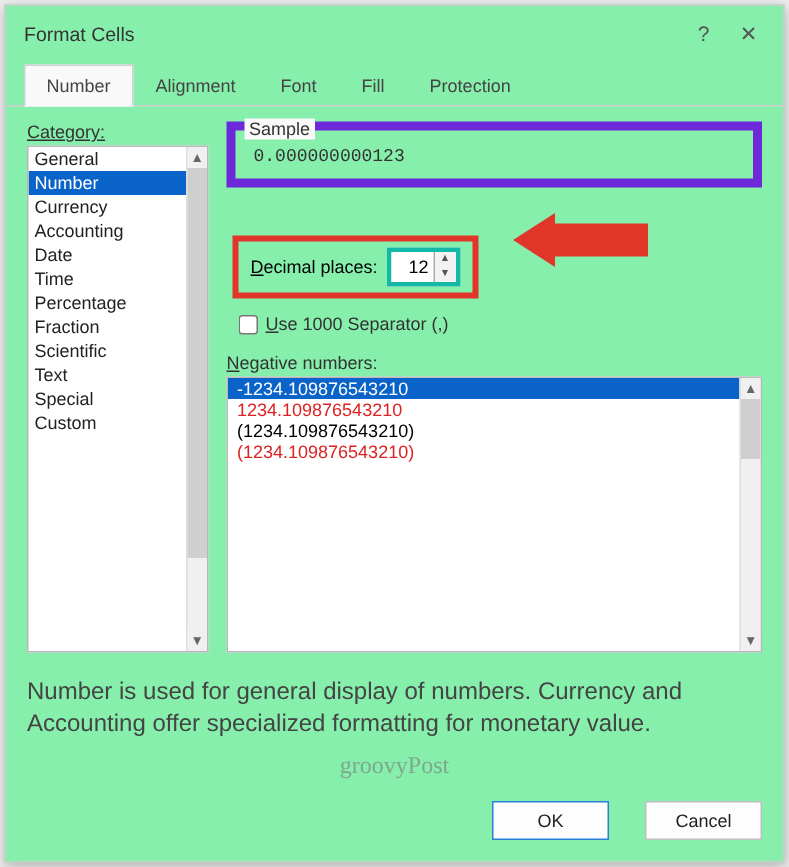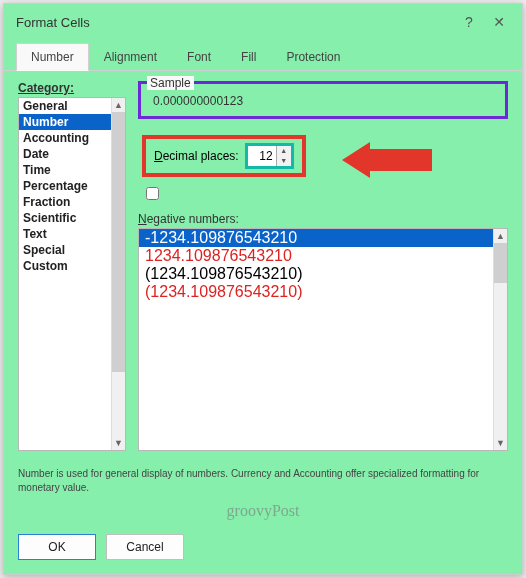--- a/index.html
+++ b/index.html
@@ -56,7 +56,7 @@
       display: flex;
       gap: 12px;
     }
-    .col-left { width: 108px; display: flex; flex-direction: column; font-weight: bold; }
+    .col-left { width: 121px; display: flex; flex-direction: column; }
     .label { color: #333; margin-bottom: 2px; }
     .label u { text-decoration: underline; }
     .listbox {

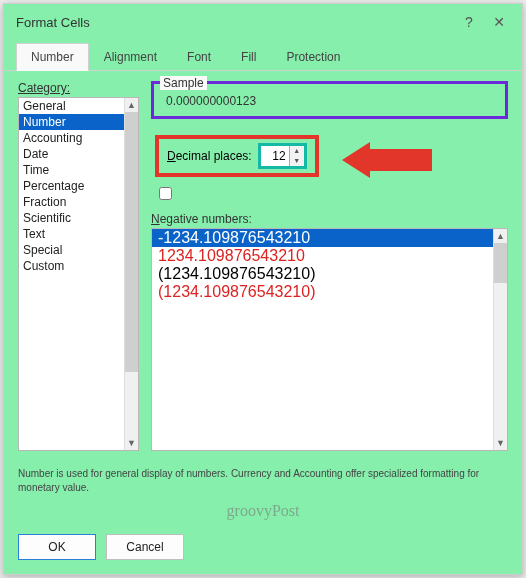--- a/index.html
+++ b/index.html
@@ -84,9 +84,9 @@
     .scrollthumb { background:#cfcfcf; height:40px; margin-top:0; }
     .col-right { flex:1; display:flex; flex-direction:column; }
     .sample-box {
-      border: 3px solid #6d28d9;
+      border: 6px solid #6d28d9;
       padding: 4px 8px 6px 8px;
-      margin-bottom: 8px;
+      margin-bottom: 24px;
       position: relative;
     }
     .sample-box .grouplabel {

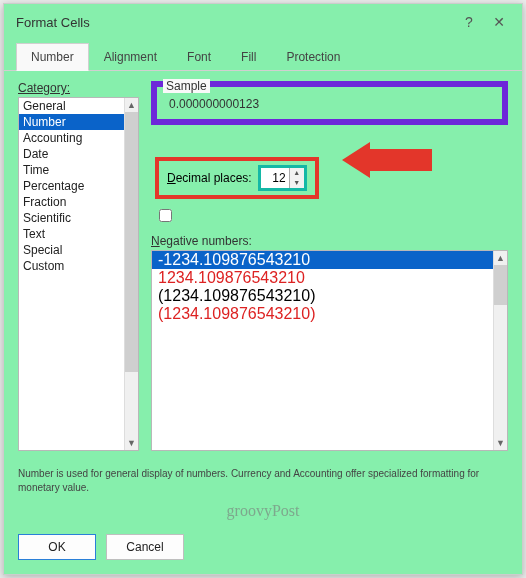--- a/index.html
+++ b/index.html
@@ -97,7 +97,7 @@
       font-size: 12px;
       color: #333;
     }
-    .sample-val { padding: 6px 2px 2px 4px; color: #333; }
+    .sample-val { padding: 6px 2px 2px 4px; color: #333; font-family: Liberation Mono, monospace; }
     .decimal-row {
       display:flex; align-items:center; gap:6px;
       padding: 6px 4px;

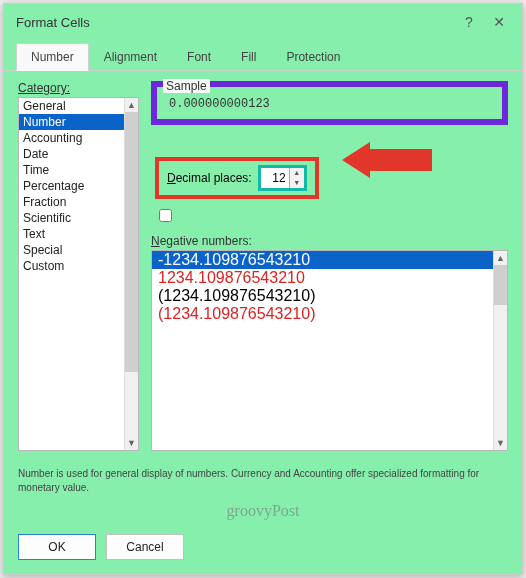--- a/index.html
+++ b/index.html
@@ -195,6 +195,7 @@
         <div class="items">
           <div class="item">General</div>
           <div class="item selected">Number</div>
+          <div class="item">Currency</div>
           <div class="item">Accounting</div>
           <div class="item">Date</div>
           <div class="item">Time</div>

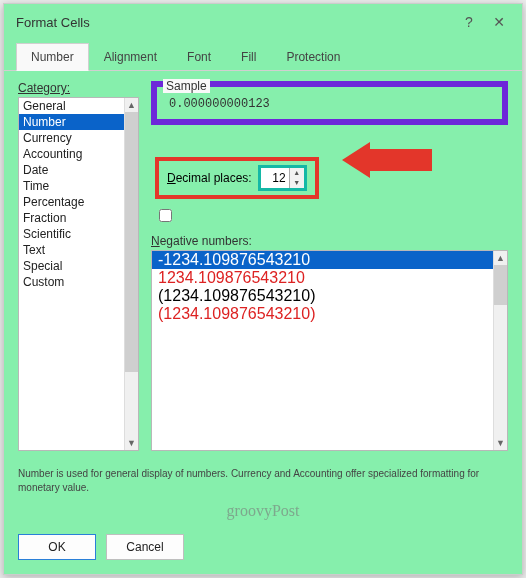--- a/index.html
+++ b/index.html
@@ -235,6 +235,7 @@
 
       <div class="checkbox-row">
         <input type="checkbox" style="">
+        <span><u>U</u>se 1000 Separator (,)</span>
       </div>
 
       <div class="neg-label"><u>N</u>egative numbers:</div>

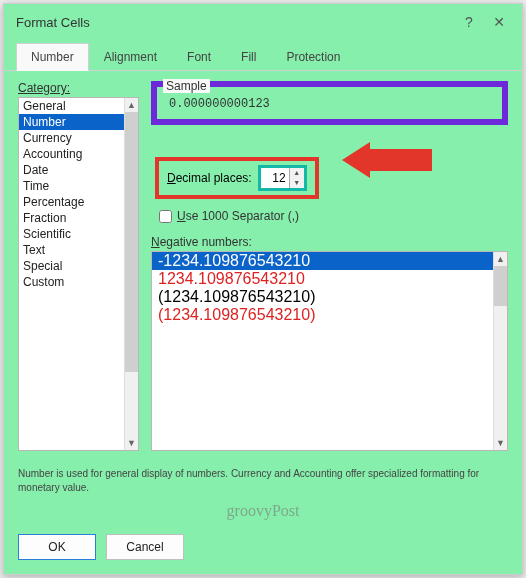--- a/index.html
+++ b/index.html
@@ -127,7 +127,7 @@
       border:1px solid #b8b8b8; background:#fff; flex:1; position:relative; overflow:hidden;
     }
     .neg-box .items { position:absolute; top:0;left:0;right:14px;bottom:0;}
-    .neg-box .item { padding: 0px 6px; font-size:16px; cursor:pointer; }
+    .neg-box .item { padding: 0px 6px; font-size:12px; cursor:pointer; }
     .neg-box .item.sel { background:#0a63c9; color:#fff; }
     .neg-box .item.red { color:#d22; }
     .desc {

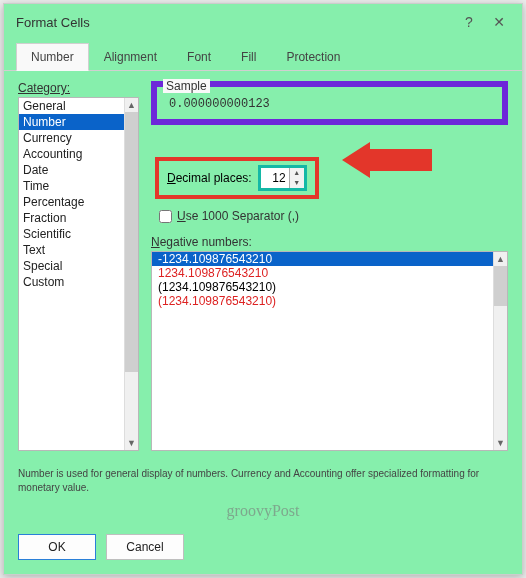--- a/index.html
+++ b/index.html
@@ -133,7 +133,7 @@
     .desc {
       padding: 8px 14px 6px 14px;
       color: #444;
-      font-size: 10px;
+      font-size: 16px;
       line-height: 1.35;
     }
     .watermark {

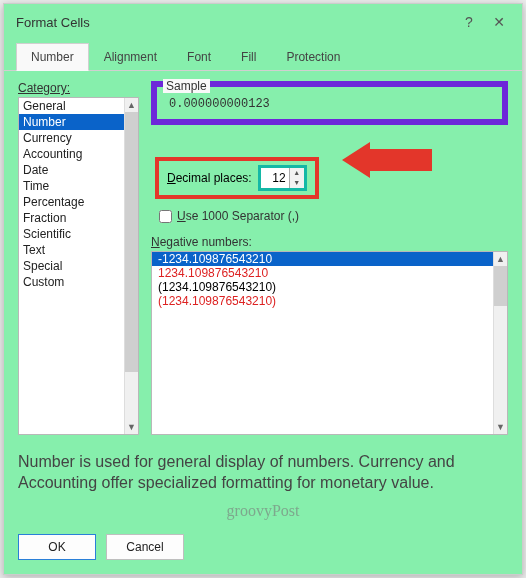--- a/index.html
+++ b/index.html
@@ -144,7 +144,7 @@
       font-family: Georgia, serif;
     }
     .footer {
-      display:flex; gap:10px;
+      display:flex; justify-content:flex-end; gap:24px;
       padding: 8px 14px 14px 14px;
     }
     .footer button {

